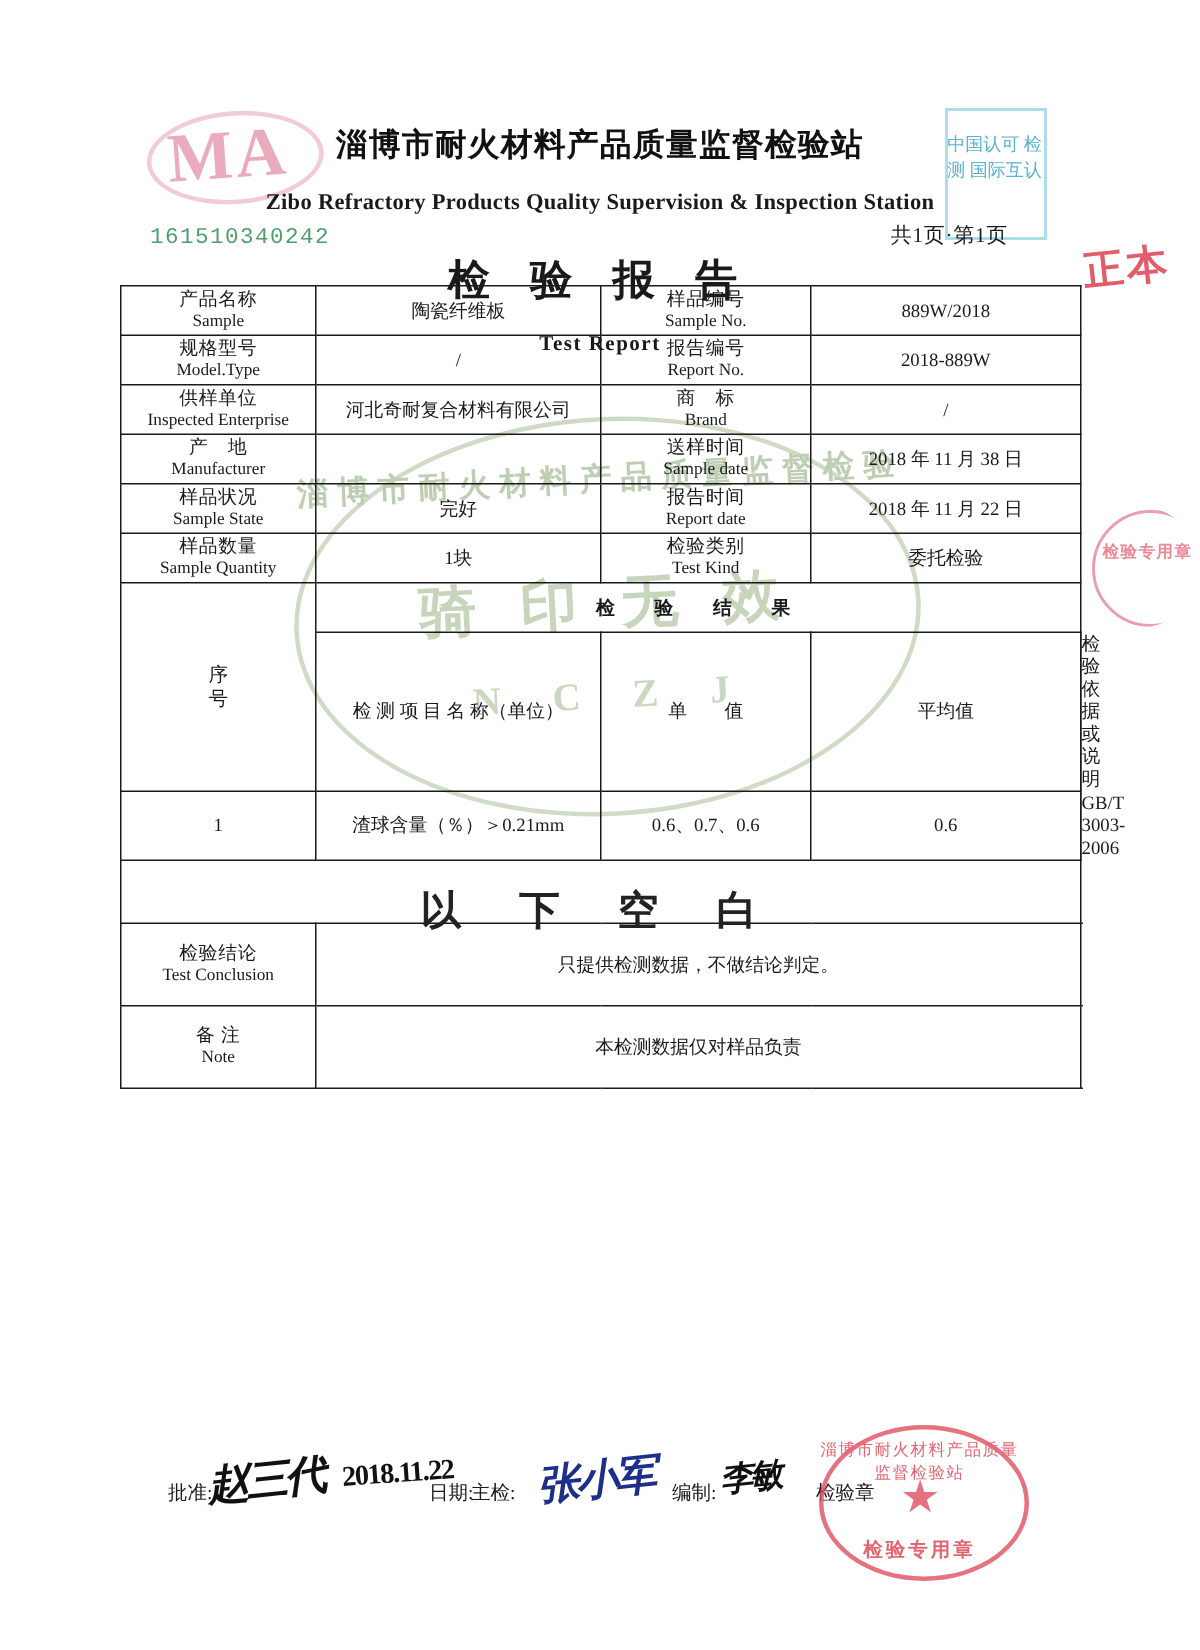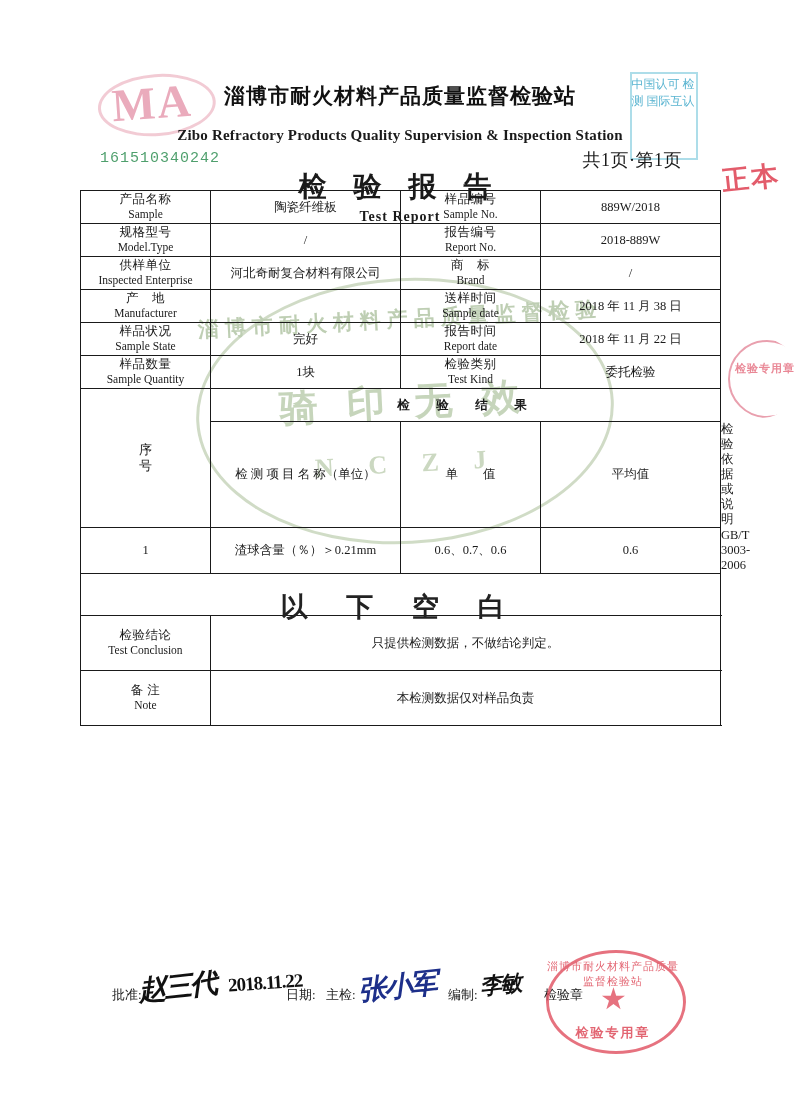--- a/index.html
+++ b/index.html
@@ -79,7 +79,7 @@
   }
   .cn-badge .cn-lines {
     position: relative;
-    padding-top: 4px;
+    padding-top: 16px;
   }
 
   .zhengben {

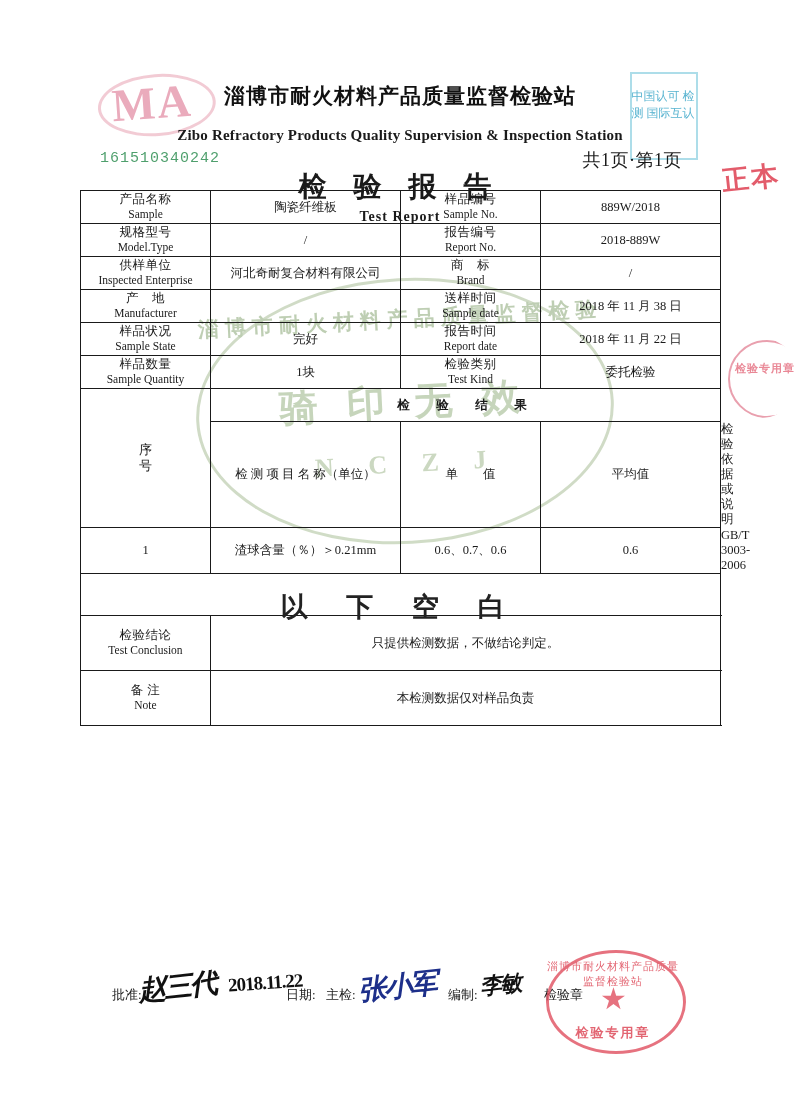--- a/index.html
+++ b/index.html
@@ -221,8 +221,8 @@
   }
   .page-count {
     position: absolute;
-    right: 118px; top: 66px;
-    font-size: 18px;
+    right: 128px; top: 66px;
+    font-size: 14px;
     letter-spacing: .5px;
   }
 

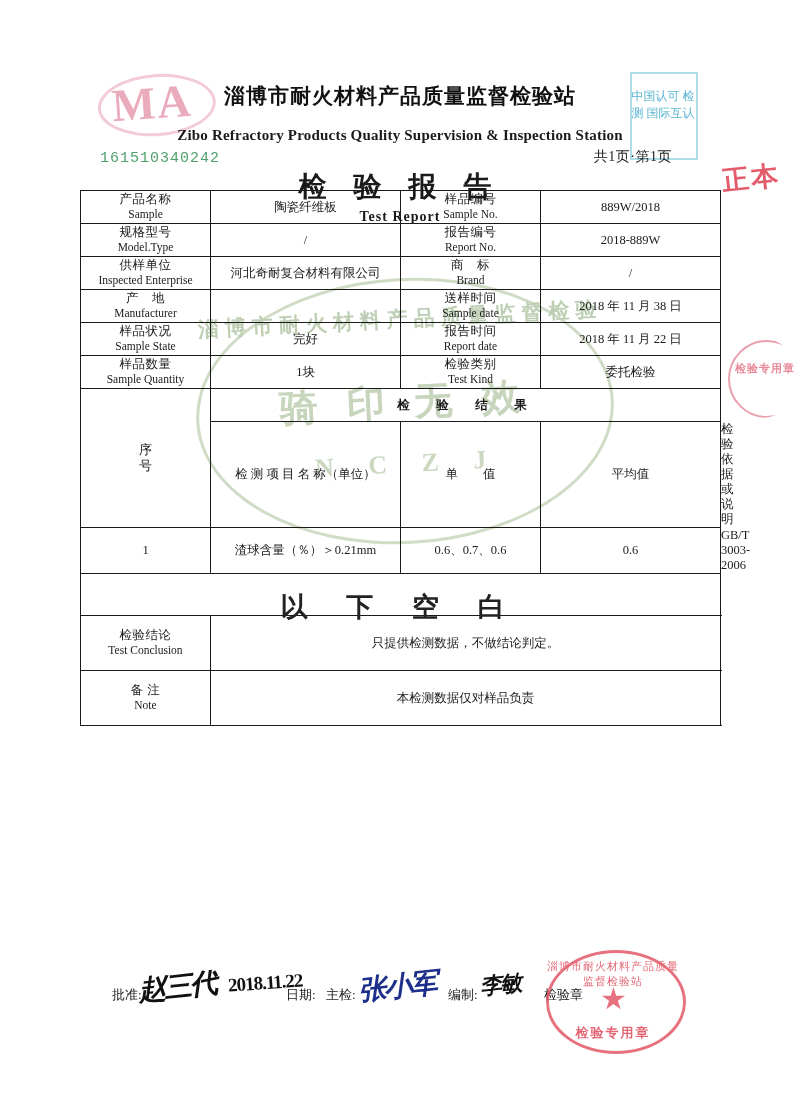--- a/index.html
+++ b/index.html
@@ -217,7 +217,7 @@
     font-size: 14px;
     font-weight: bold;
     letter-spacing: 1px;
-    margin-top: 3px;
+    margin-top: 16px;
   }
   .page-count {
     position: absolute;

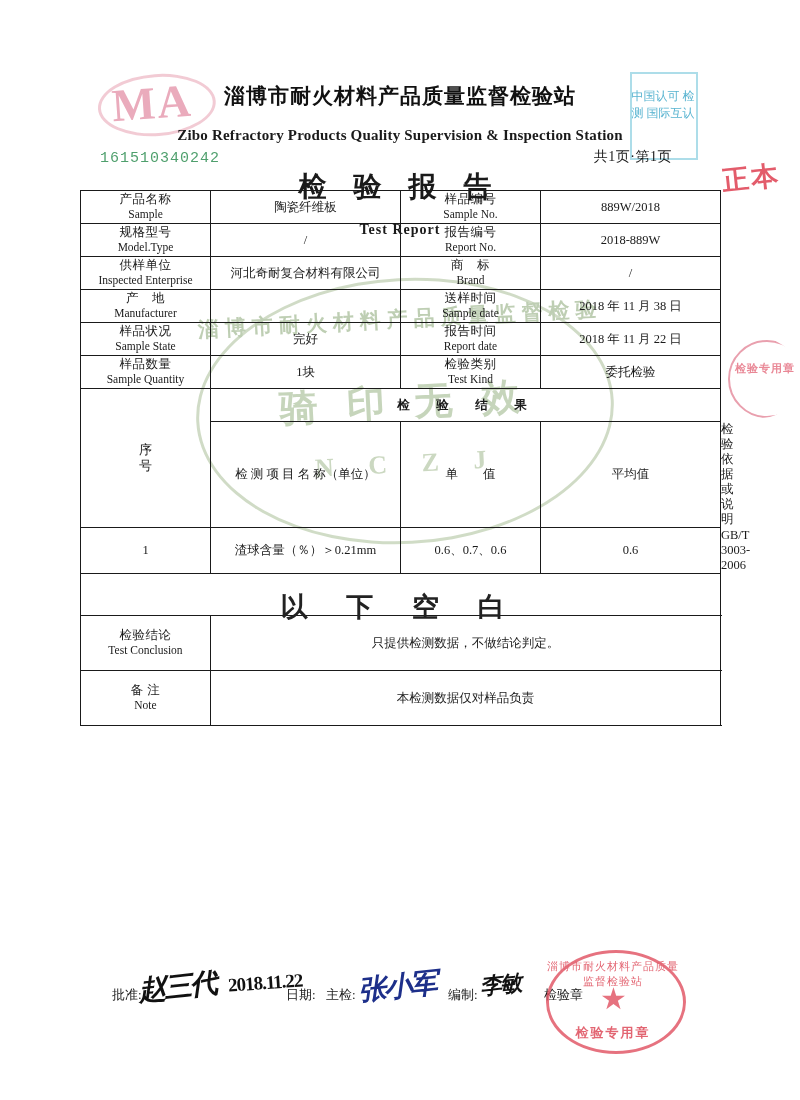--- a/index.html
+++ b/index.html
@@ -479,7 +479,7 @@
     <div class="sign-item" style="left:206px;">日期:</div>
     <div class="sig-date" style="left:148px; top:-6px;">2018.11.22</div>
 
-    <div class="sign-item" style="left:246px;">主检:</div>
+    <div class="sign-item" style="left:234px;">主检:</div>
     <div class="sig-ink blue" style="left:278px; top:-10px;">张小军</div>
 
     <div class="sign-item" style="left:368px;">编制:</div>

